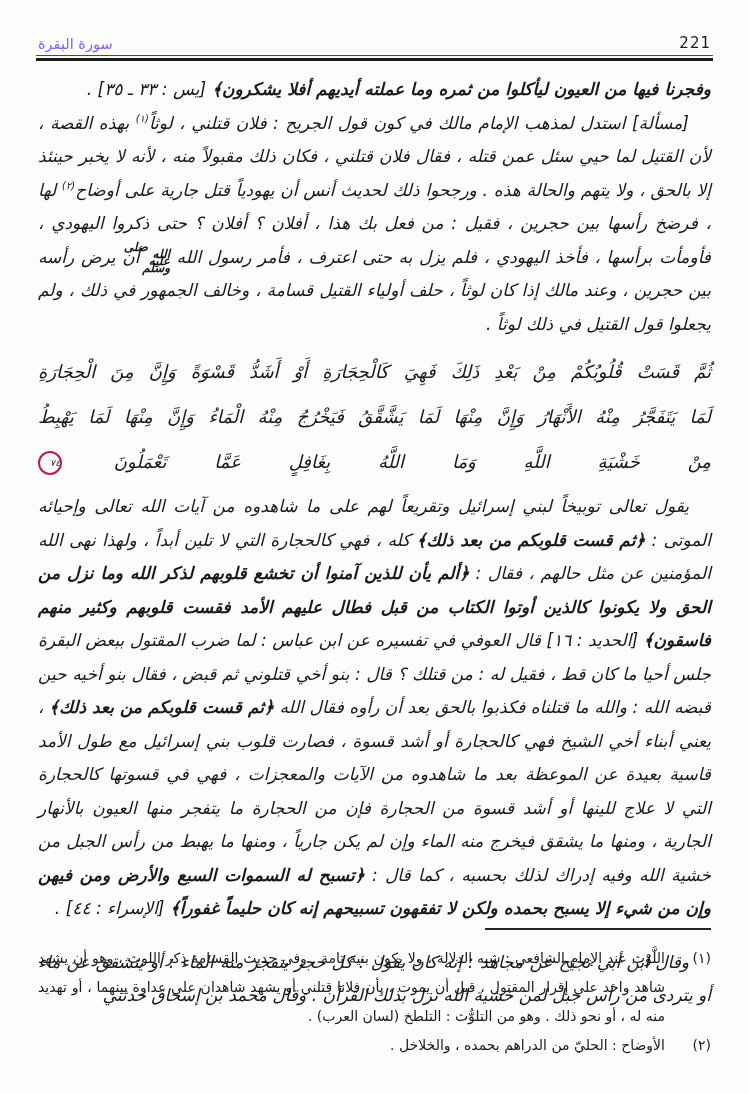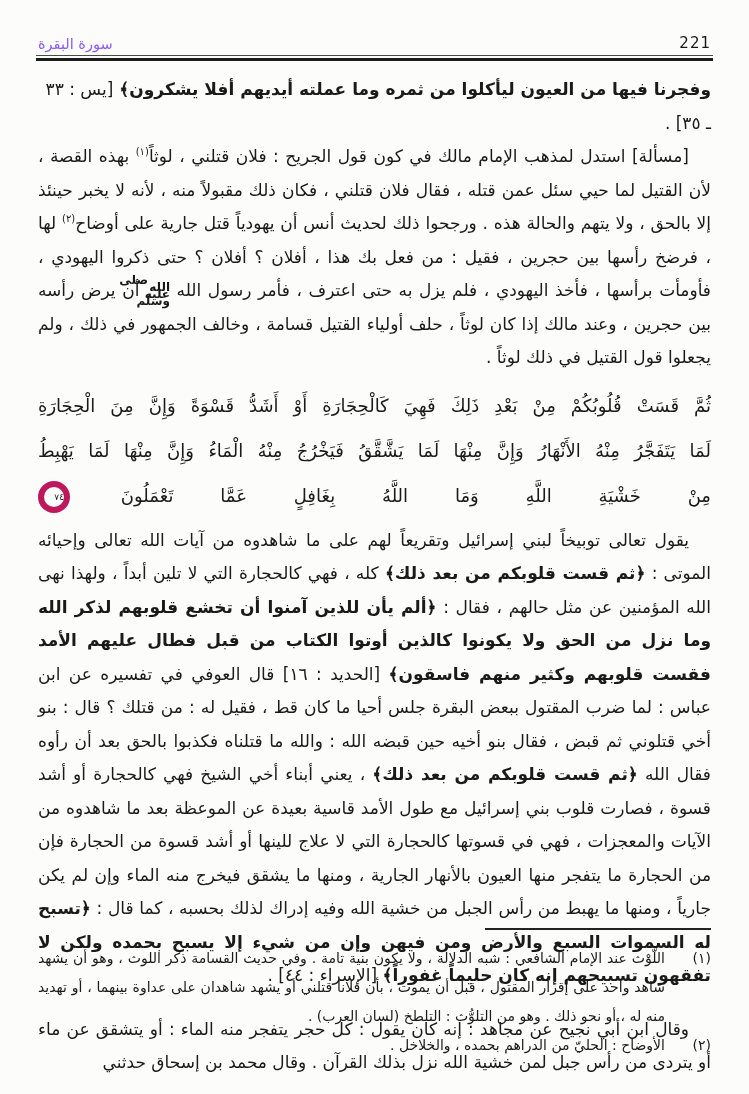--- a/index.html
+++ b/index.html
@@ -34,6 +34,7 @@
     font-size:17px;
     line-height:33.5px;
     text-align:justify;
+    font-style:italic;
   }
   .opening-line{
     text-align:right;

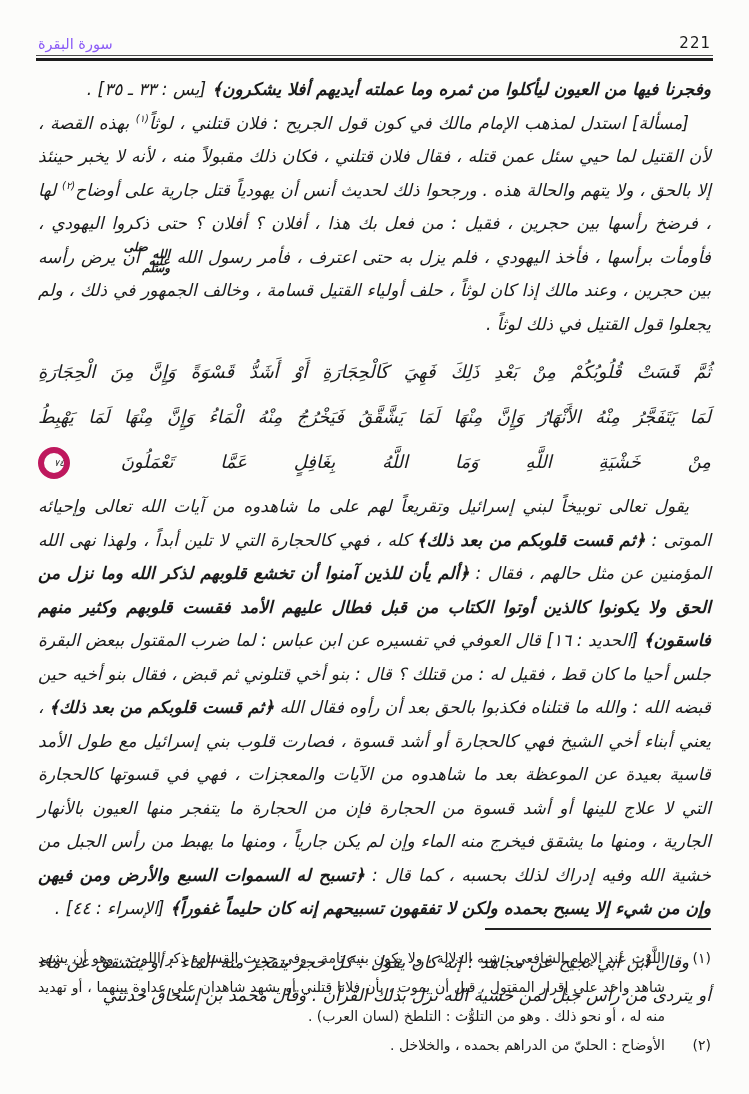--- a/index.html
+++ b/index.html
@@ -73,7 +73,7 @@
   .ayah-marker{
     display:inline-block;
     width:20px;height:20px;
-    border:6px solid #be185d;
+    border:2px solid #be185d;
     border-radius:50%;
     font-size:9px;
     line-height:20px;

